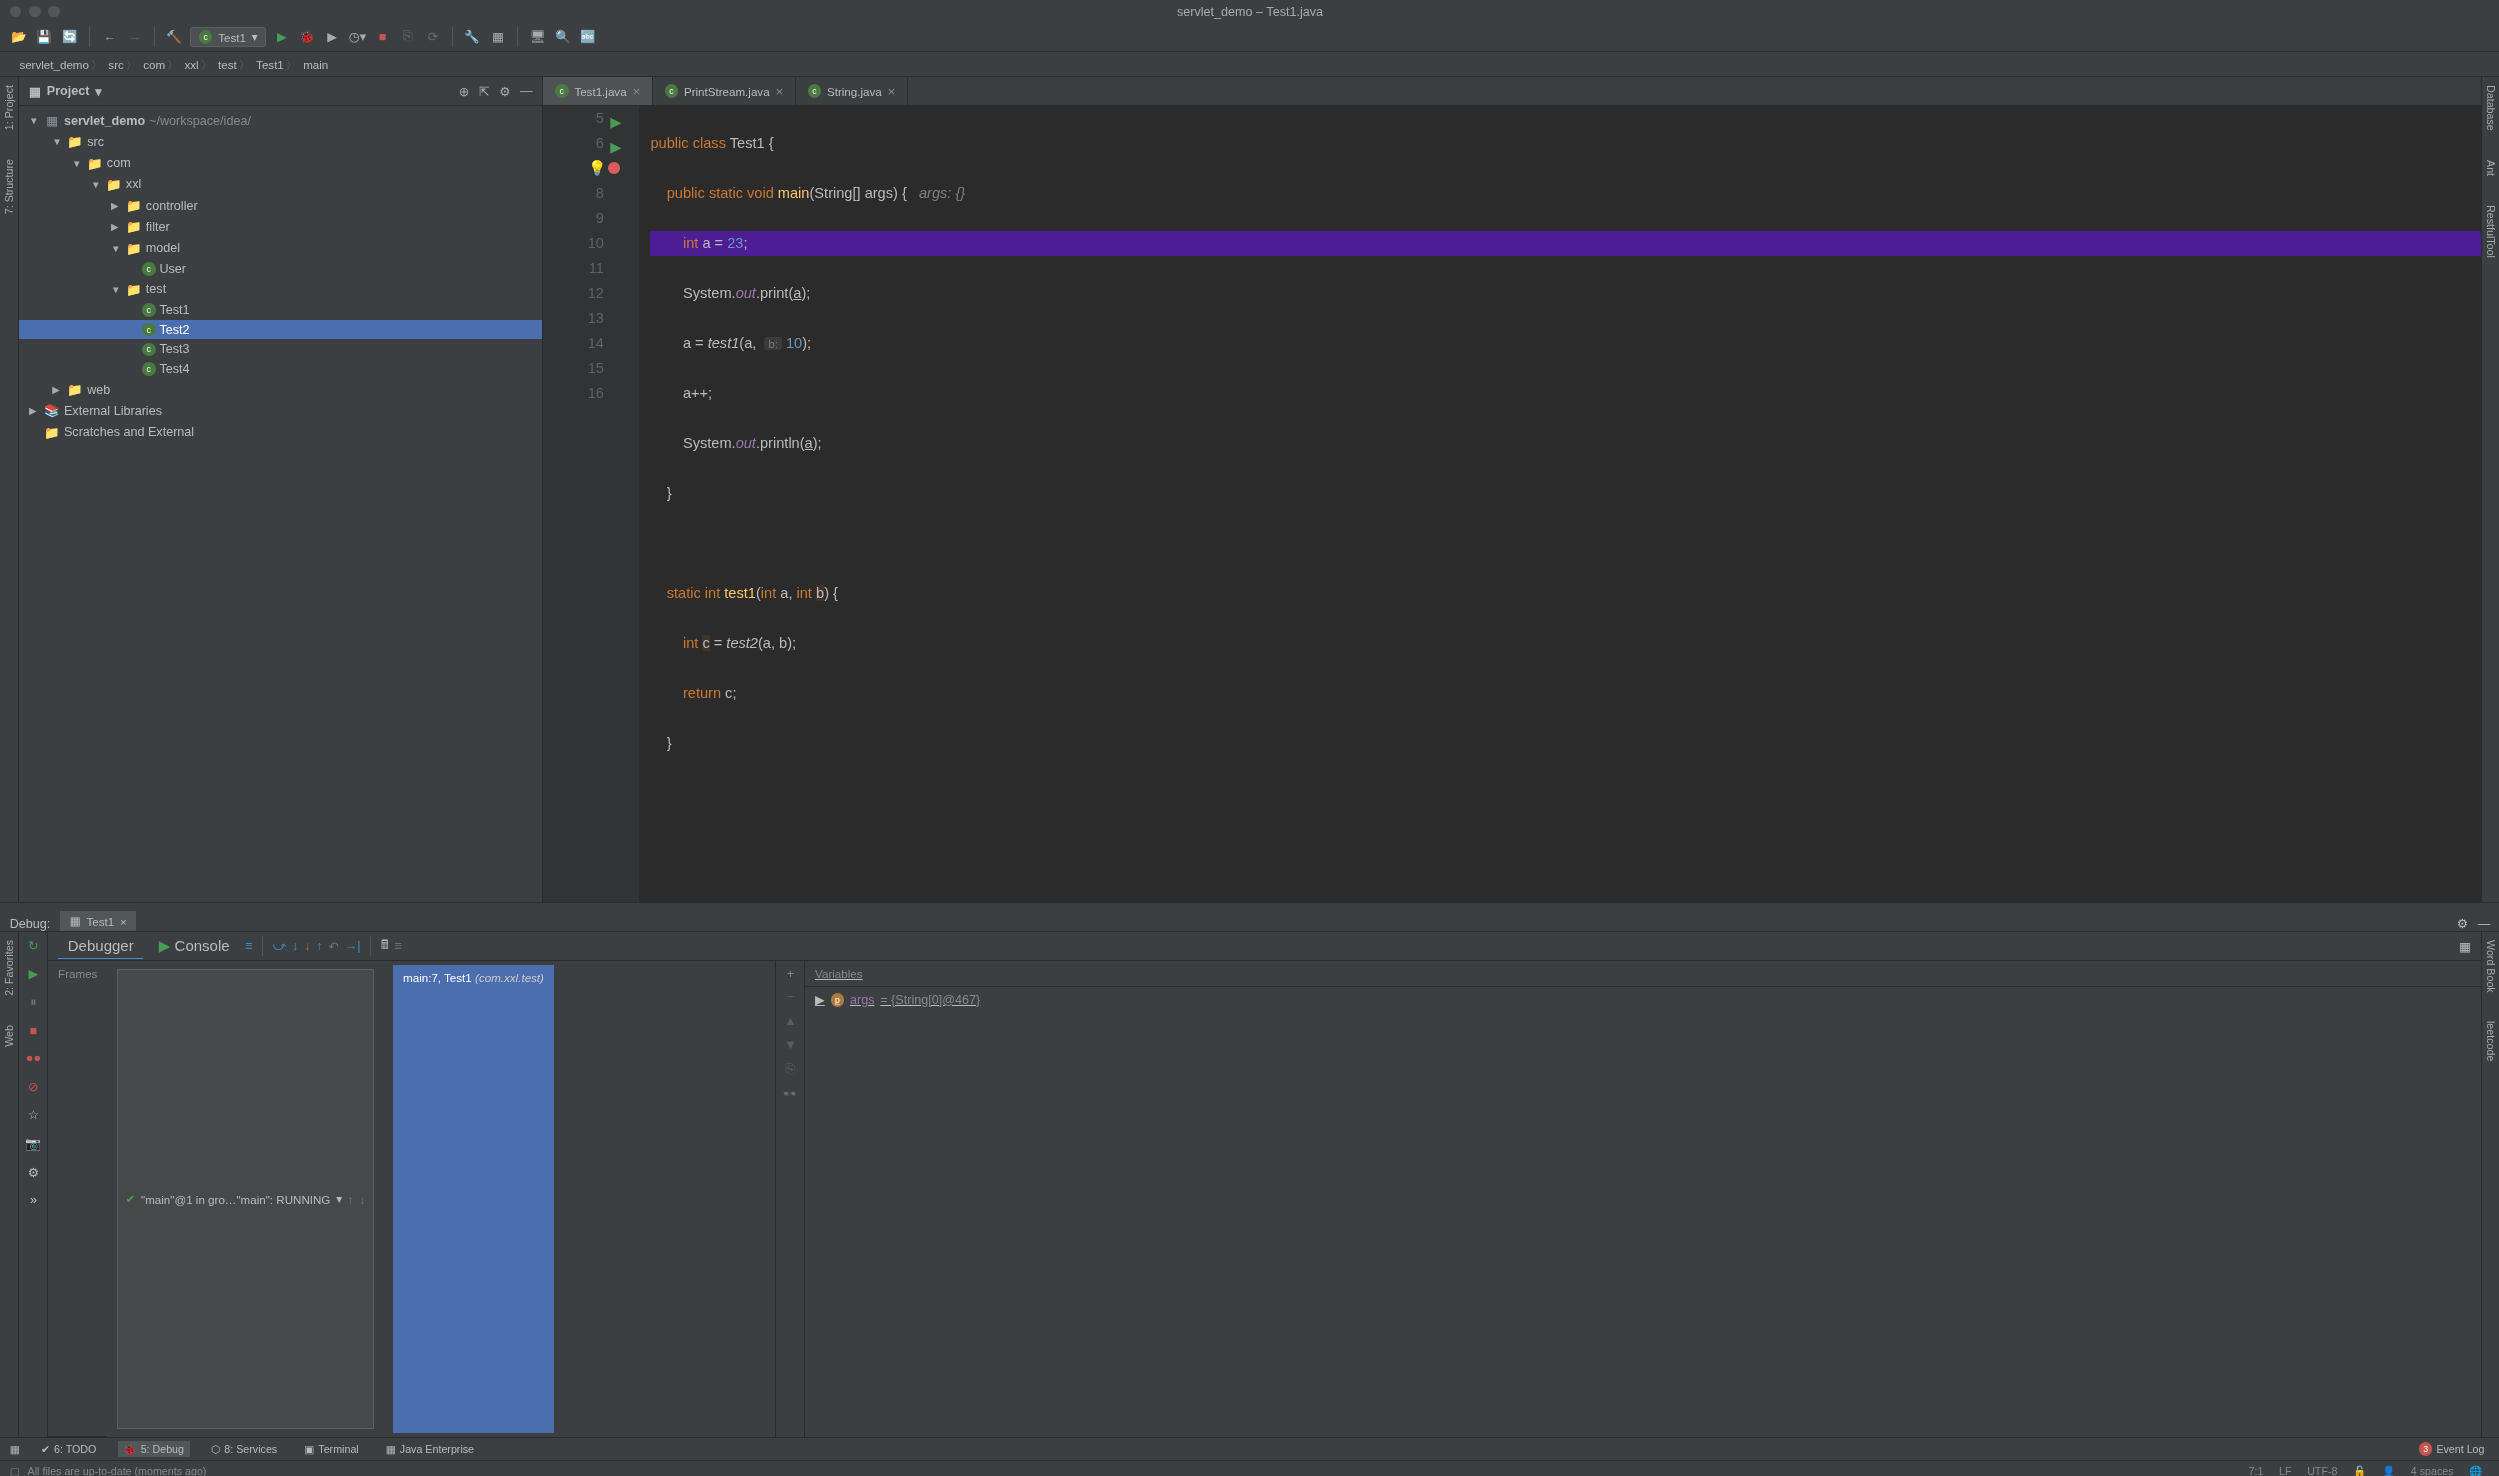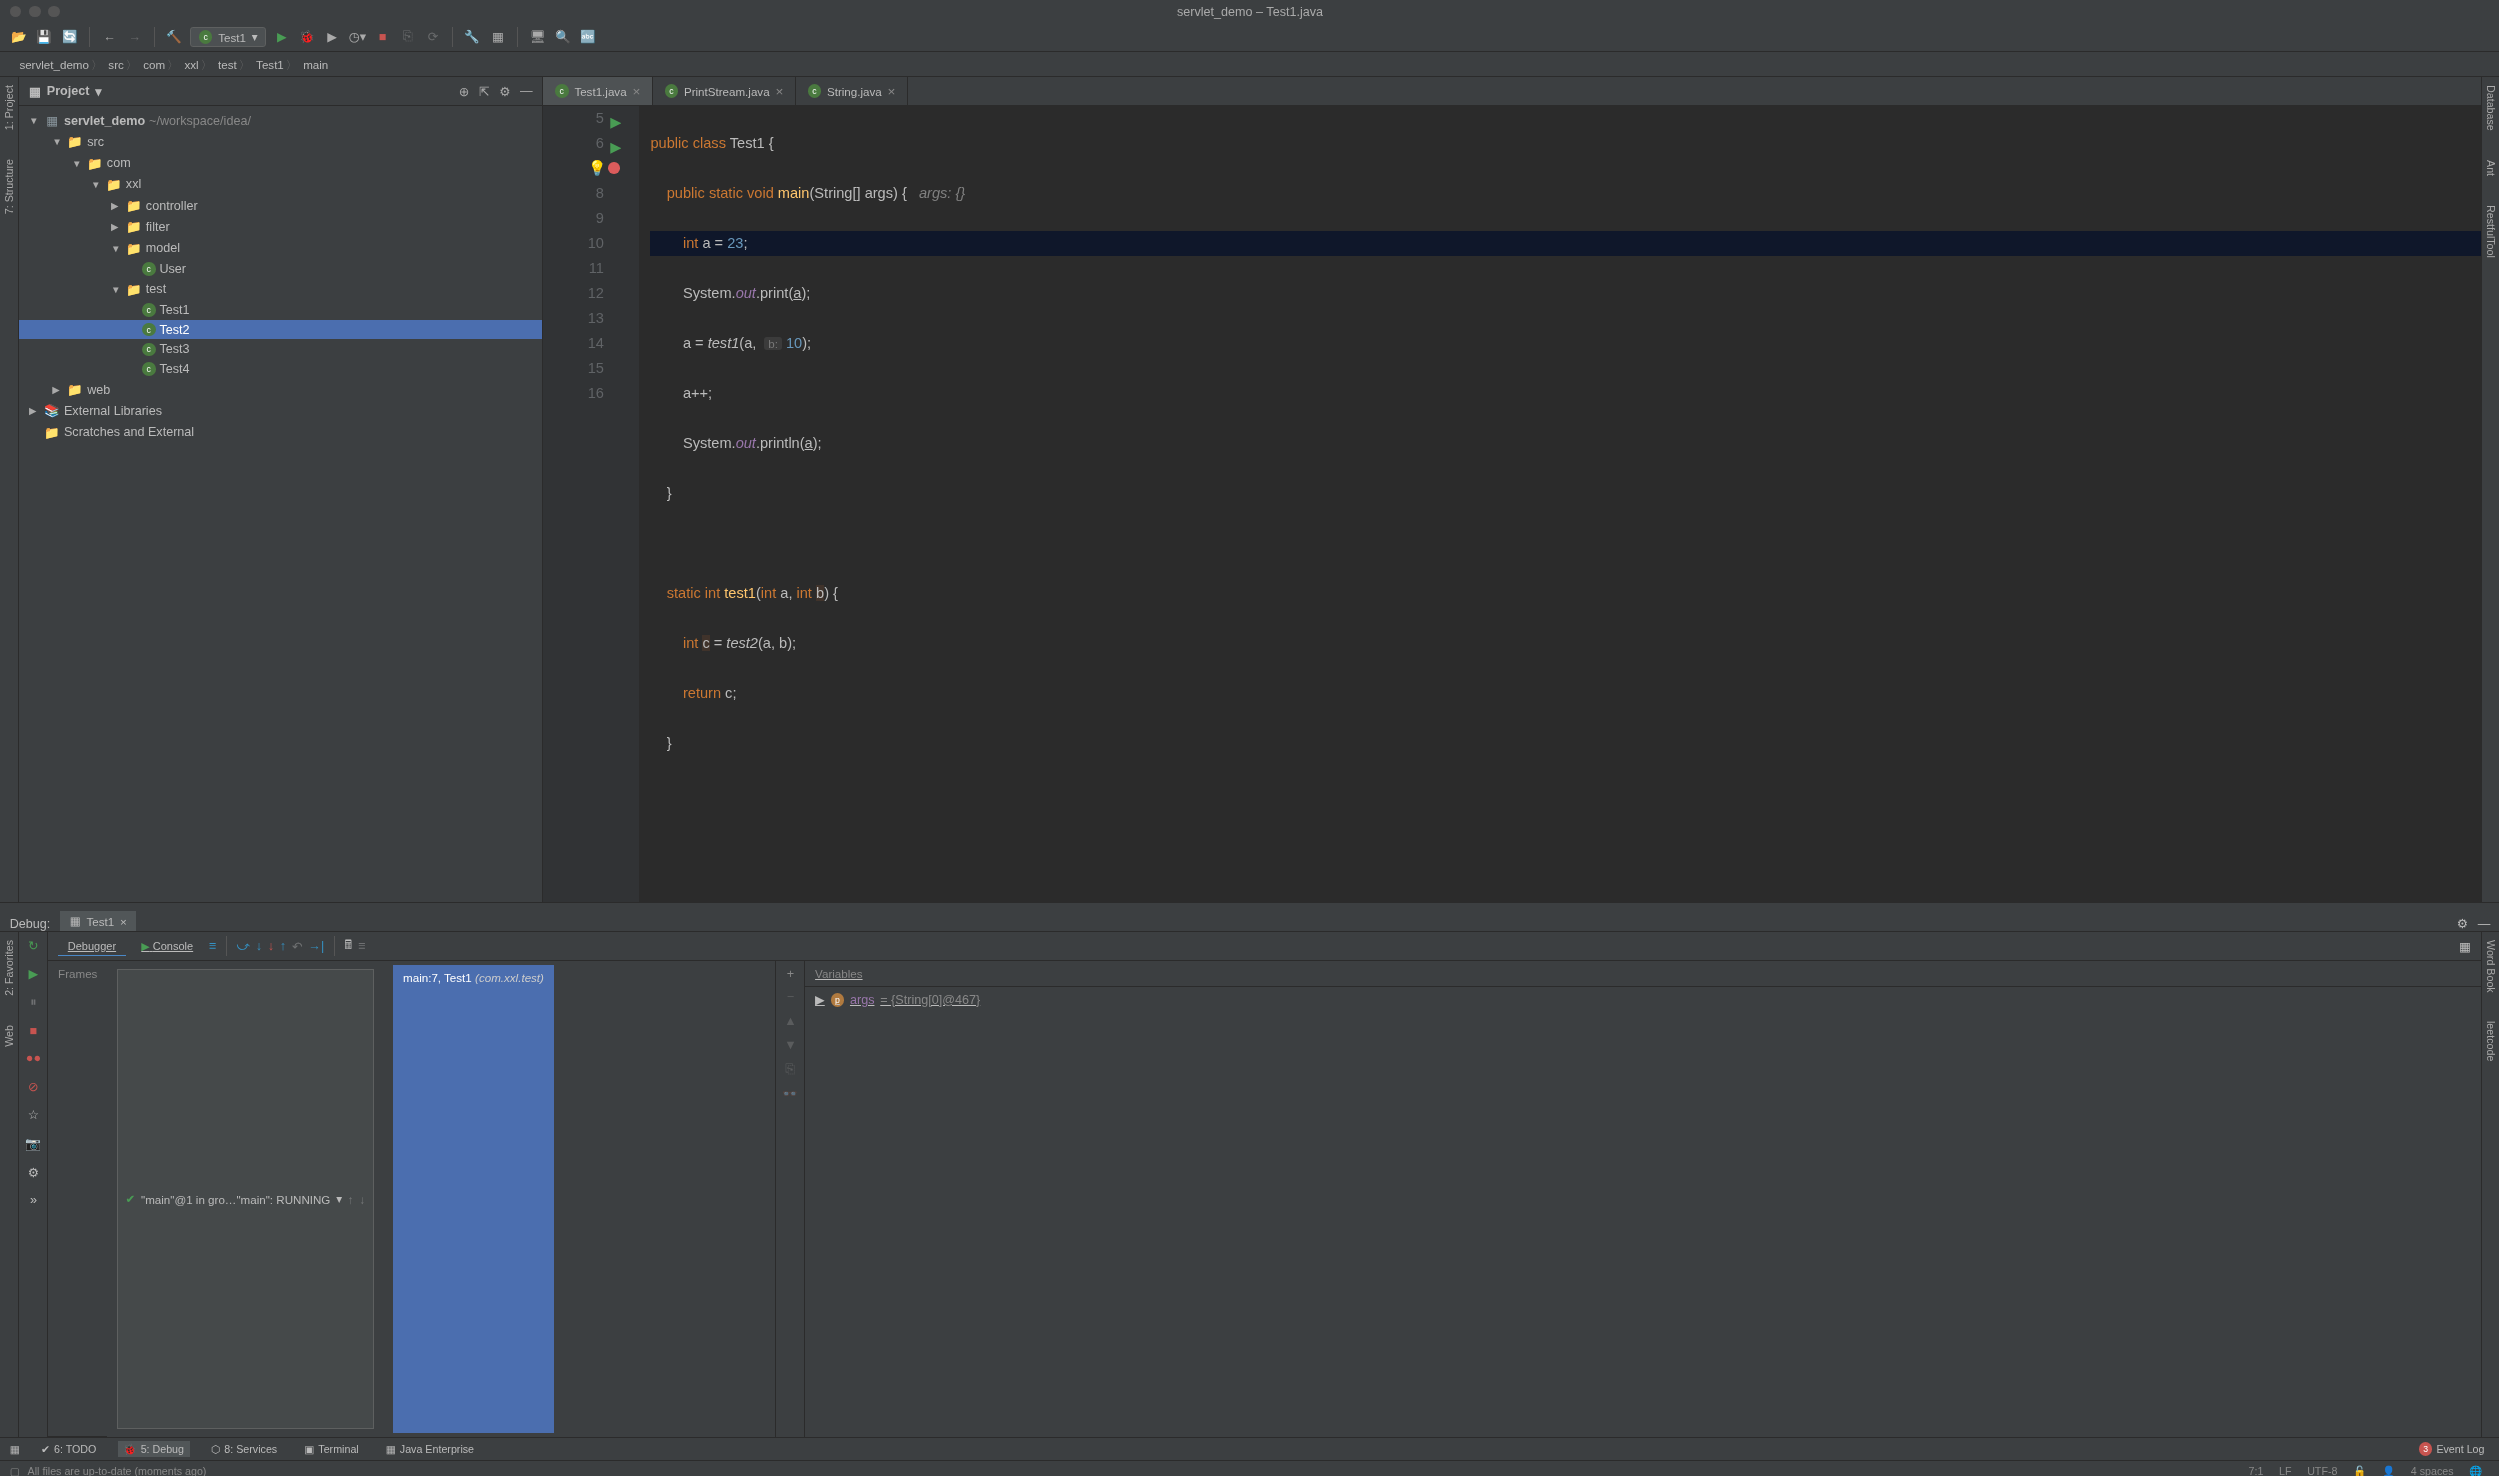--- a/index.html
+++ b/index.html
@@ -45,7 +45,7 @@
 .fold-col { width: 17.5px; background: #313335; position: relative; }
 .code { flex: 1; padding-left: 11.6px; white-space: pre; }
 .line { height: 25px; }
-.line.current { background: #0f172a; }
+.line.current { background: #4c1d95; }
 .kw { color: #cc7832; }
 .num { color: #6897bb; }
 .field { color: #9876aa; font-style: italic; }

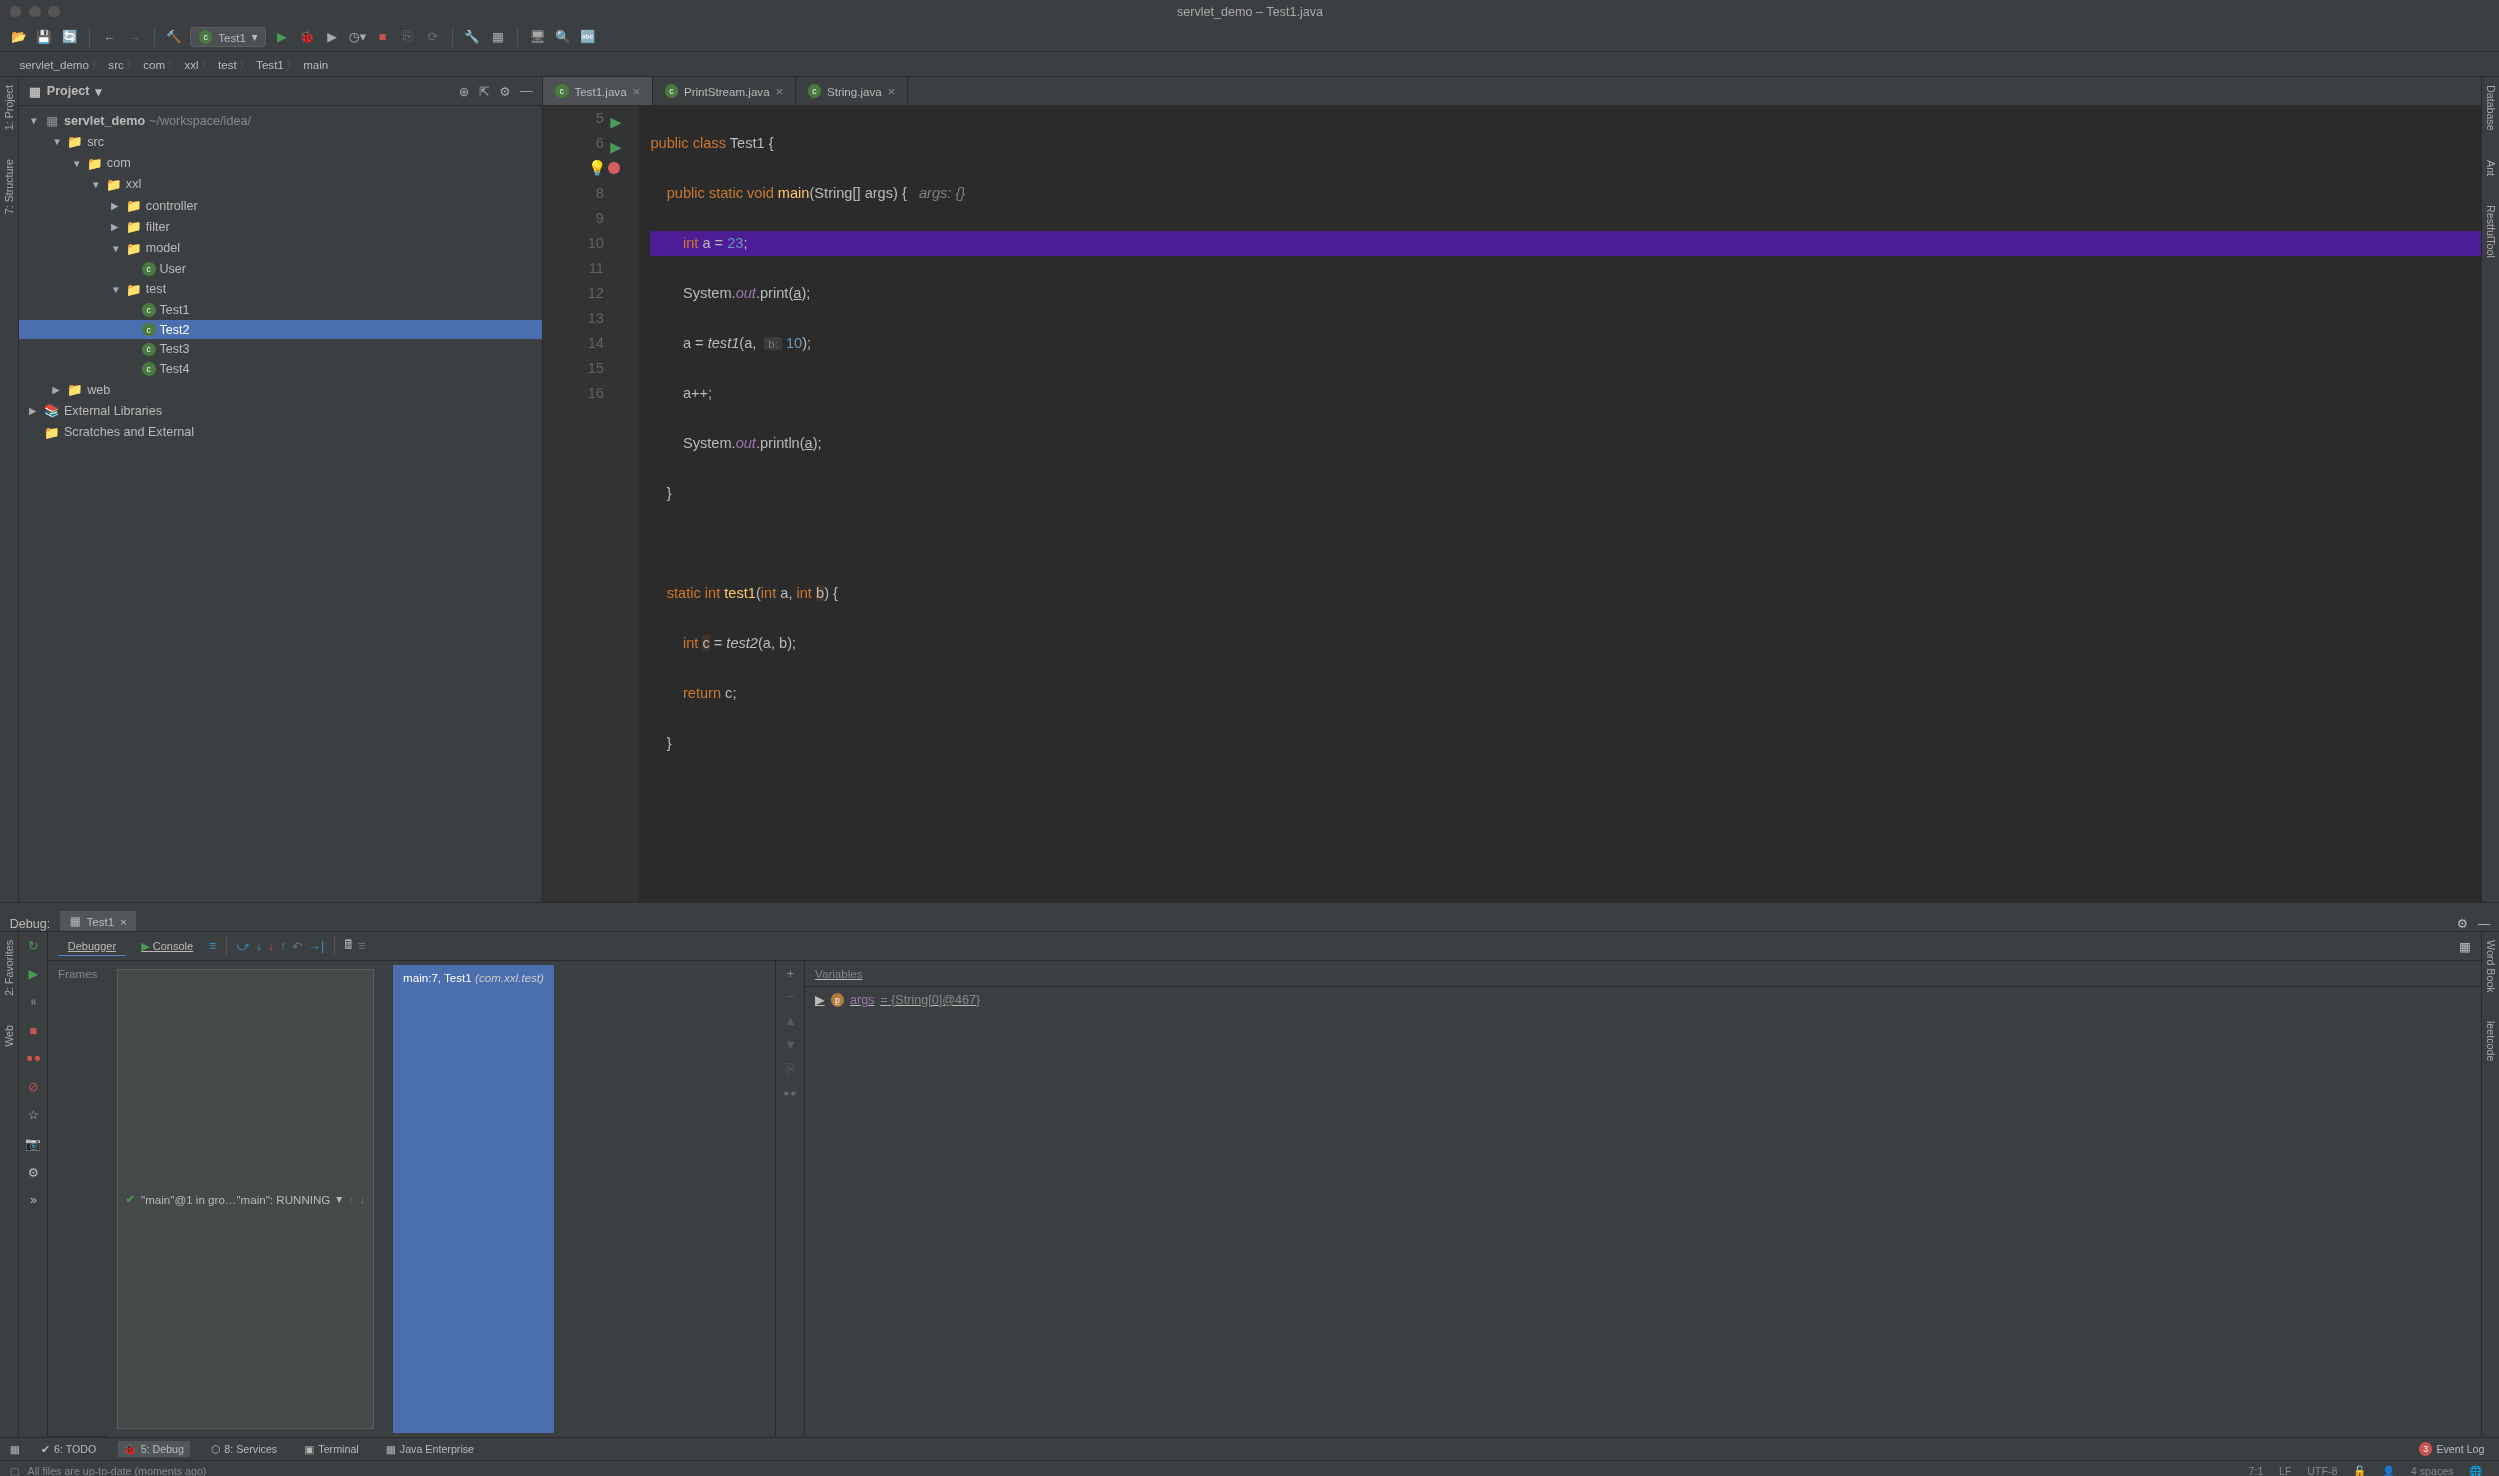--- a/index.html
+++ b/index.html
@@ -60,7 +60,7 @@
 .debug-left-toolbar { width: 29px; background: #3c3f41; border-right: 1px solid #2b2b2b; display: flex; flex-direction: column; align-items: center; padding: 5.8px 0; gap: 13.6px; }
 .debug-main { flex: 1; display: flex; flex-direction: column; }
 .debug-toolbar { height: 29px; display: flex; align-items: center; padding: 0 9.7px; gap: 5.8px; border-bottom: 1px solid #2b2b2b; }
-.debug-subtab { padding: 3.9px 9.7px; font-size: 11px; text-decoration: underline; }
+.debug-subtab { padding: 3.9px 9.7px; font-size: 15px; }
 .debug-subtab.active { border-bottom: 1.9px solid #4a88c7; }
 .debug-content { flex: 1; display: flex; }
 .frames-panel { width: 728px; border-right: 1px solid #2b2b2b; display: flex; flex-direction: row; }

